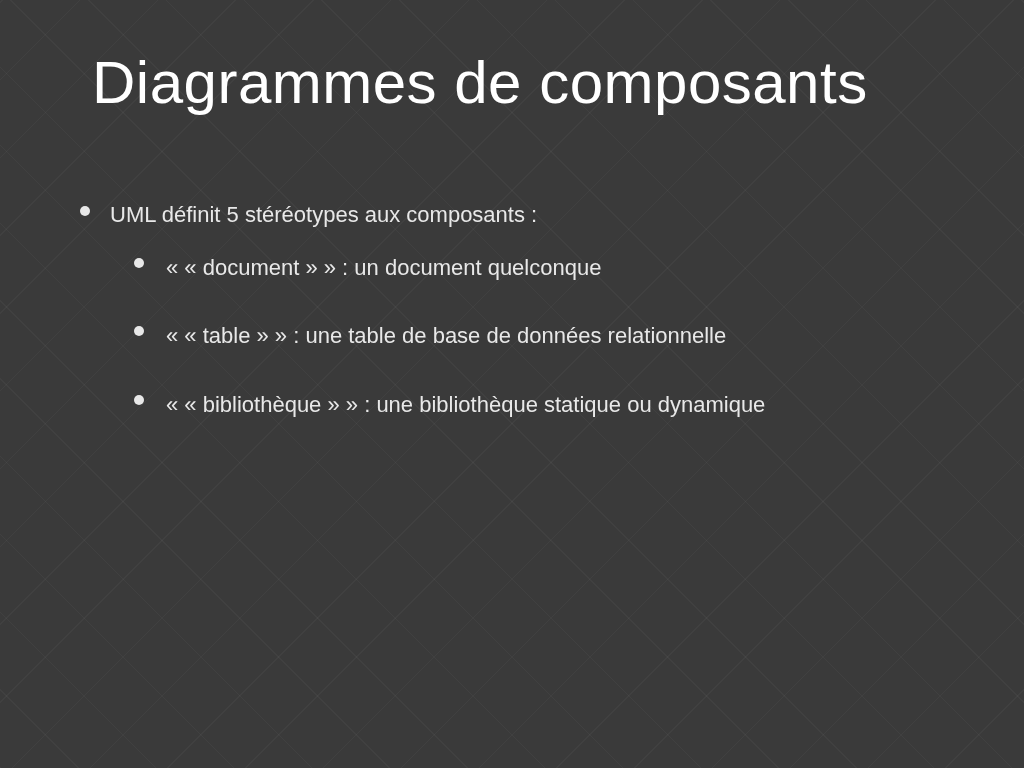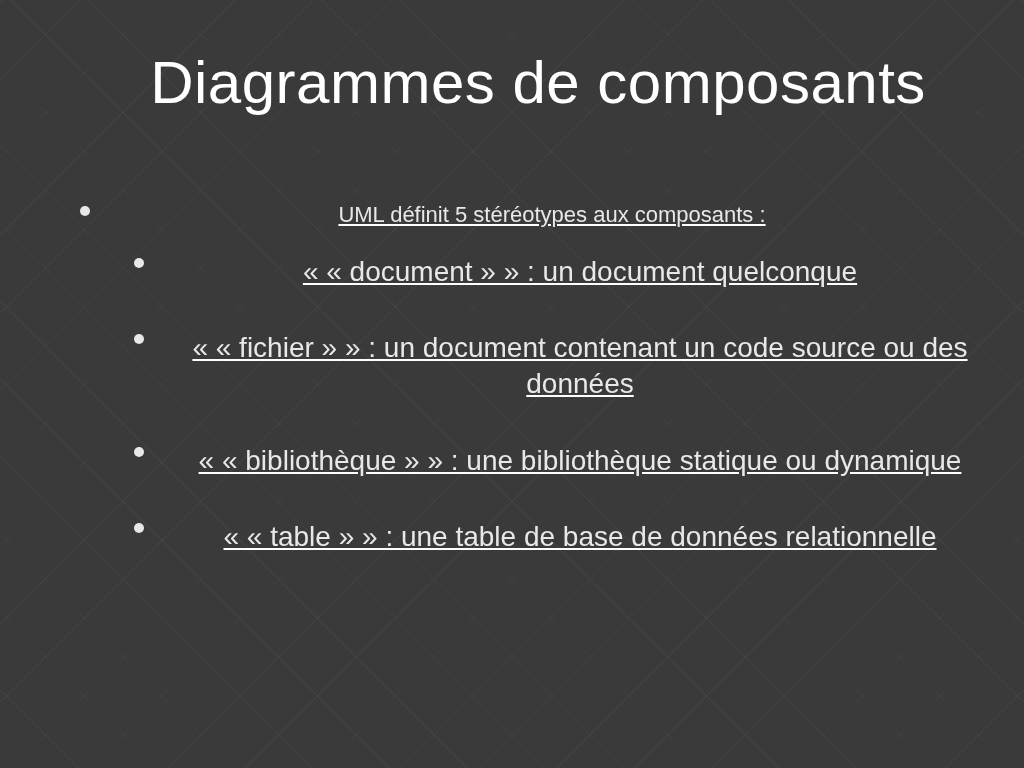--- a/index.html
+++ b/index.html
@@ -28,7 +28,6 @@
         transparent 55px);
     color: #ffffff;
     box-sizing: border-box;
-    text-align: center;
   }
   .title {
     position: absolute;

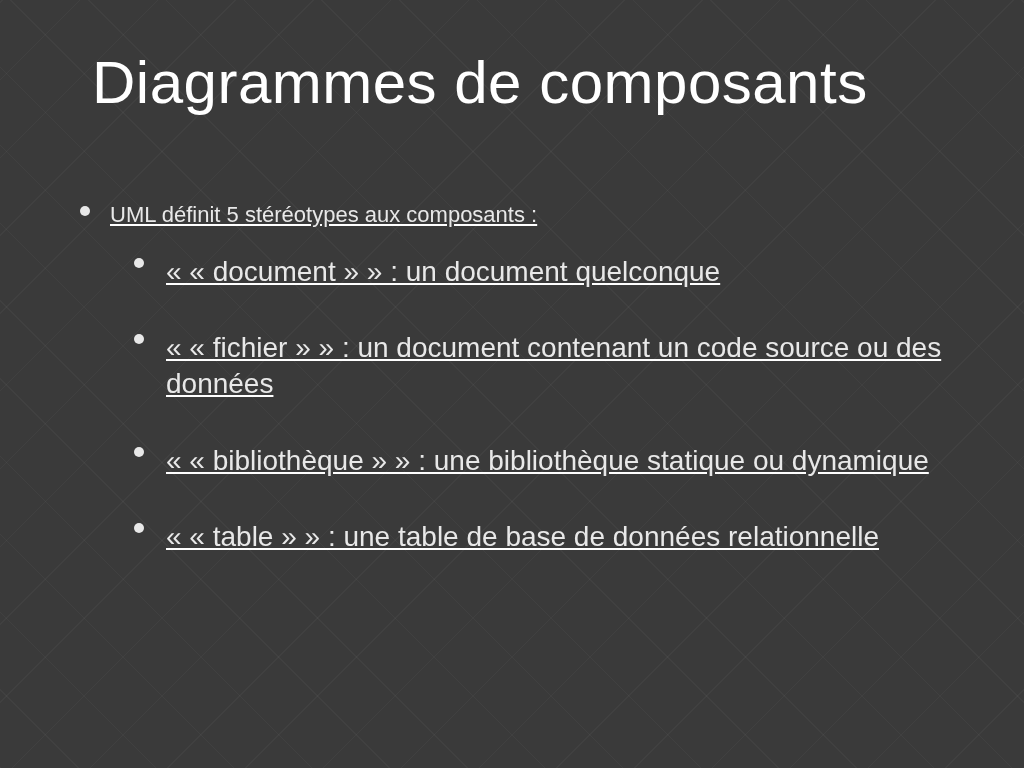--- a/index.html
+++ b/index.html
@@ -44,7 +44,6 @@
     top: 200px;
     left: 70px;
     right: 30px;
-    text-decoration: underline;
   }
   ul.outer {
     list-style: none;

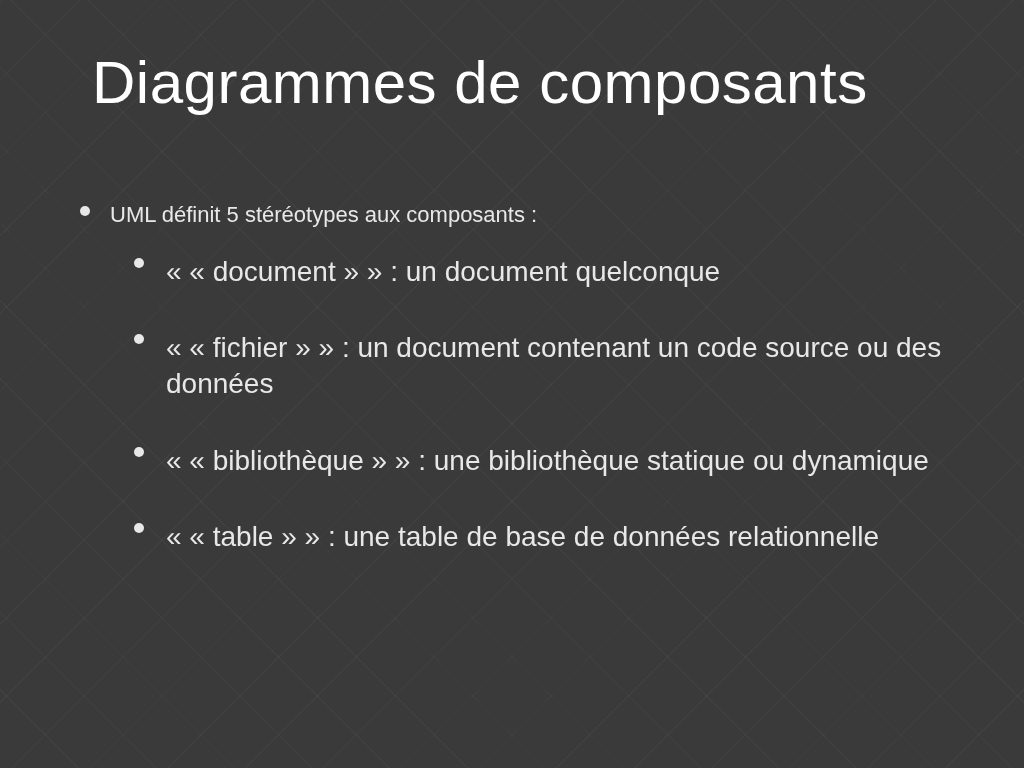--- a/index.html
+++ b/index.html
@@ -76,7 +76,7 @@
   ul.inner > li {
     position: relative;
     padding-left: 40px;
-    font-size: 28px;
+    font-size: 22px;
     line-height: 1.3;
     margin-bottom: 40px;
     color: #e8e8e8;

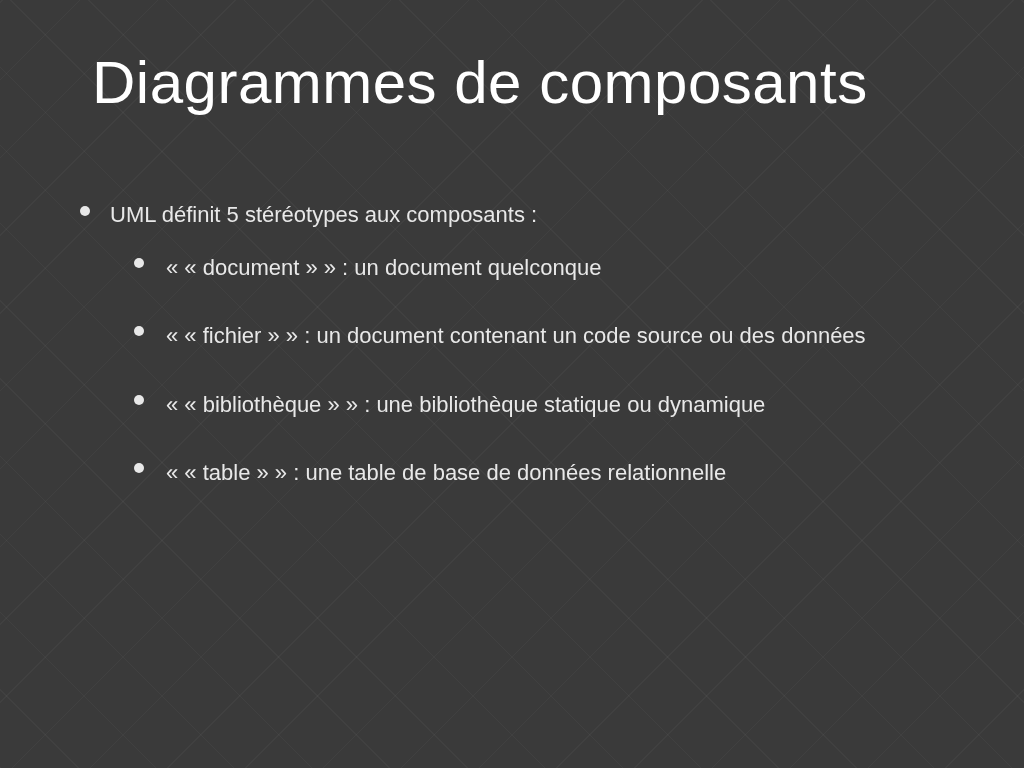--- a/index.html
+++ b/index.html
@@ -103,7 +103,6 @@
         <span>UML définit 5 stéréotypes aux composants :</span>
         <ul class="inner">
           <li><span>« « document » » : un document quelconque</span></li>
-          <li><span>« « fichier » » : un document contenant un code source ou des données</span></li>
           <li><span>« « bibliothèque » » : une bibliothèque statique ou dynamique</span></li>
           <li><span>« « table » » : une table de base de données relationnelle</span></li>
         </ul>

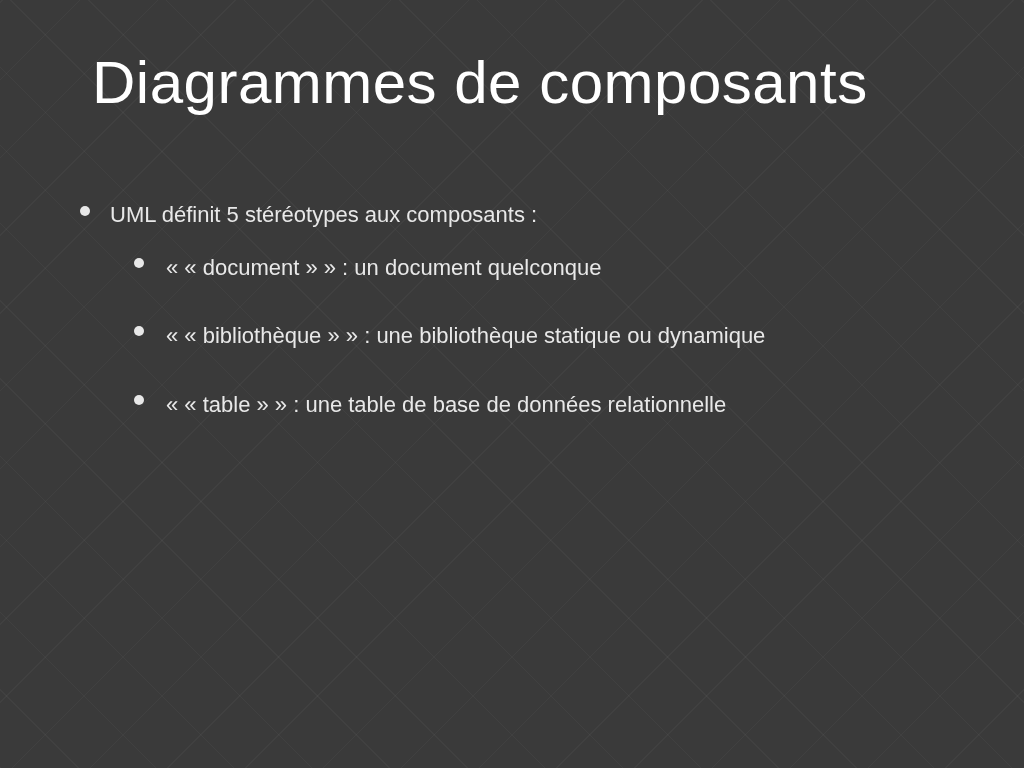--- a/index.html
+++ b/index.html
@@ -103,8 +103,8 @@
         <span>UML définit 5 stéréotypes aux composants :</span>
         <ul class="inner">
           <li><span>« « document » » : un document quelconque</span></li>
+          <li><span>« « table » » : une table de base de données relationnelle</span></li>
           <li><span>« « bibliothèque » » : une bibliothèque statique ou dynamique</span></li>
-          <li><span>« « table » » : une table de base de données relationnelle</span></li>
         </ul>
       </li>
     </ul>

